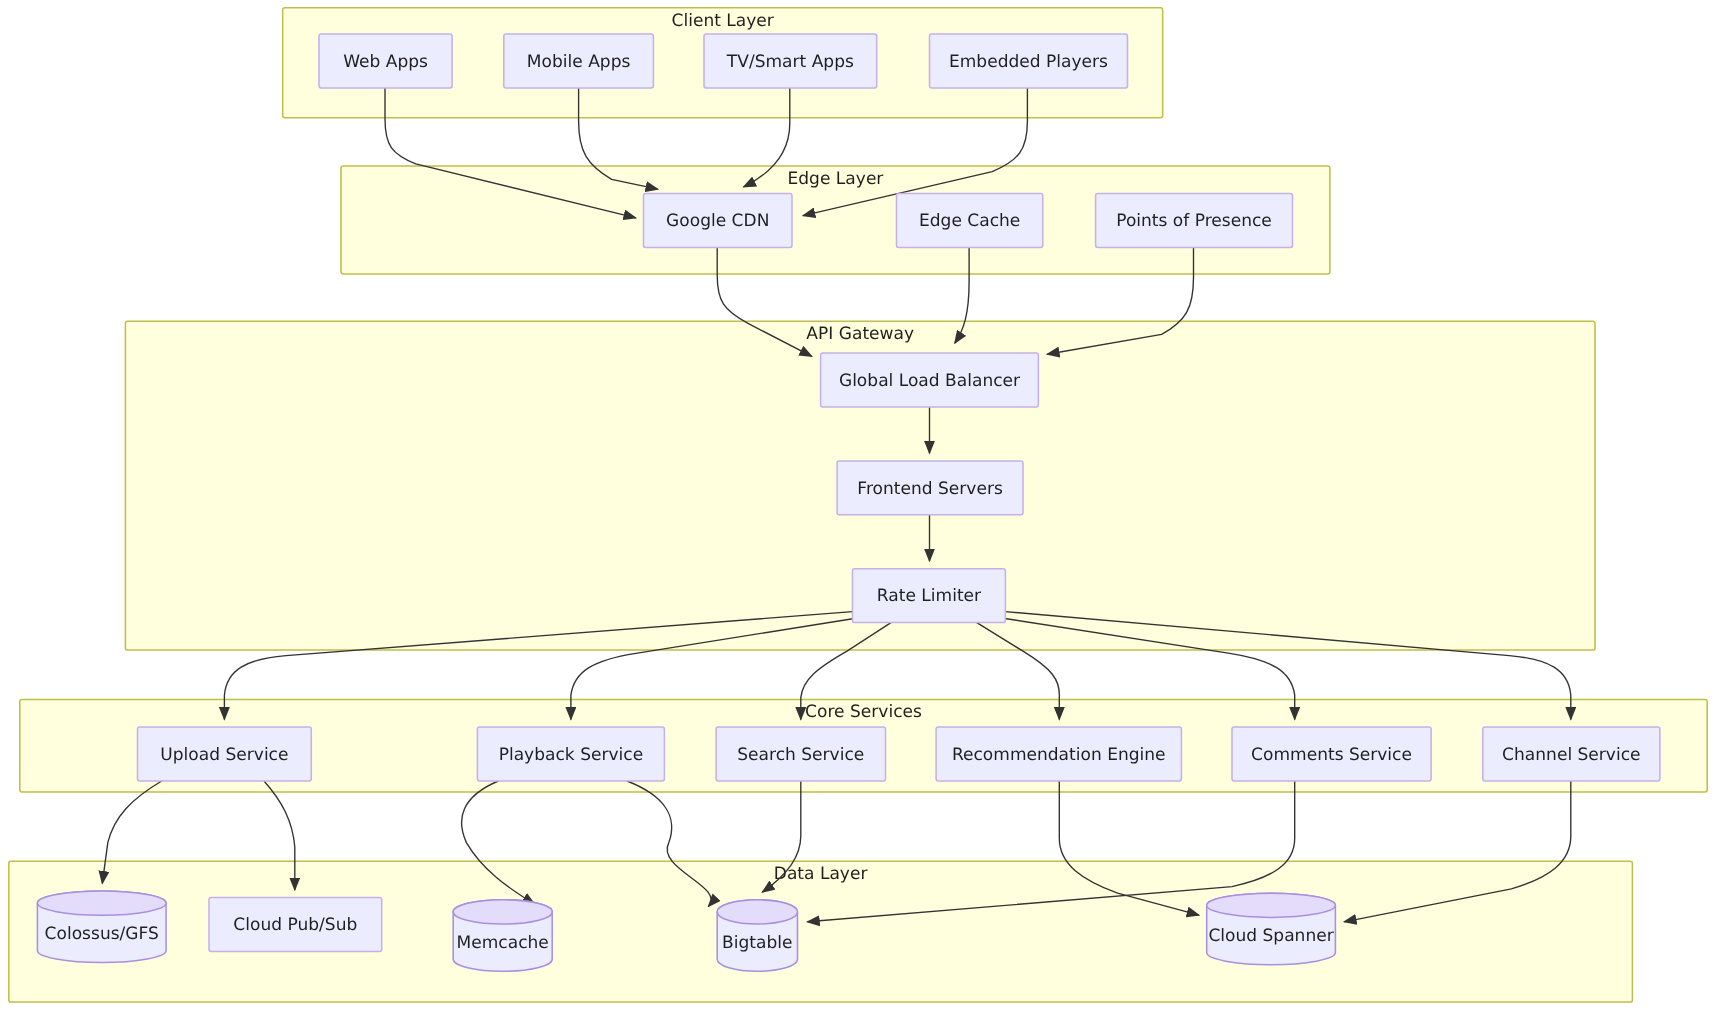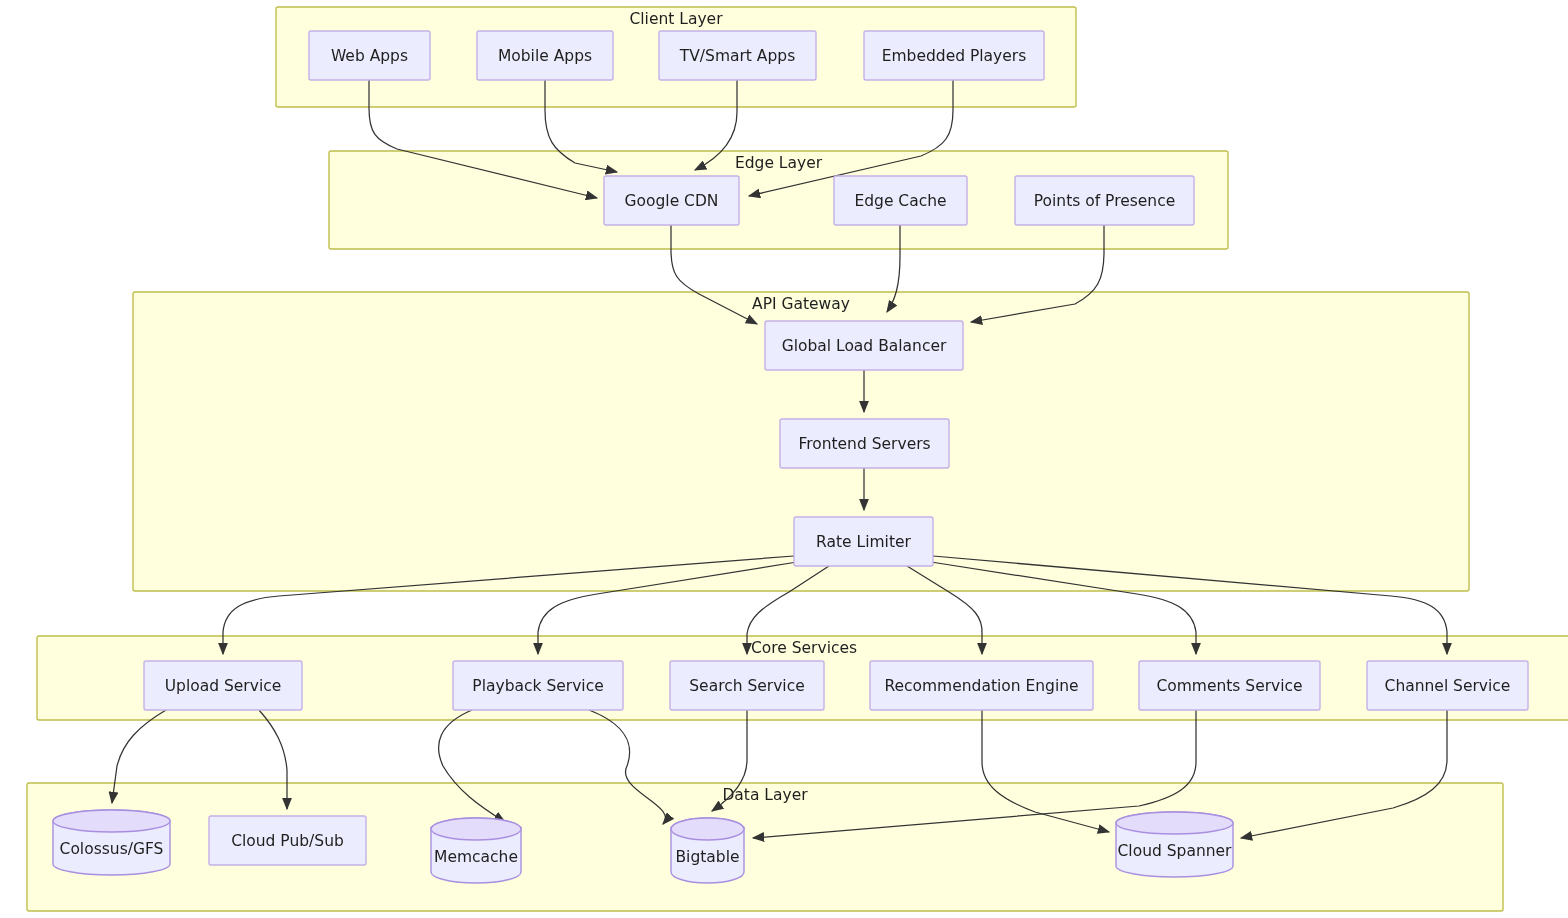--- a/index.html
+++ b/index.html
@@ -17,7 +17,6 @@
     position: relative;
     width: 1258px;
     height: 918px;
-    padding-left: 19px;
   }
   svg#flow {
     display: block;

